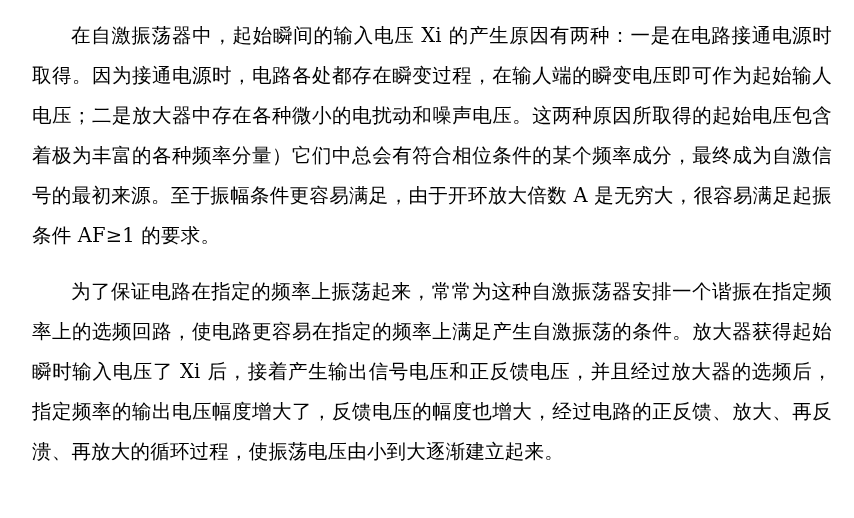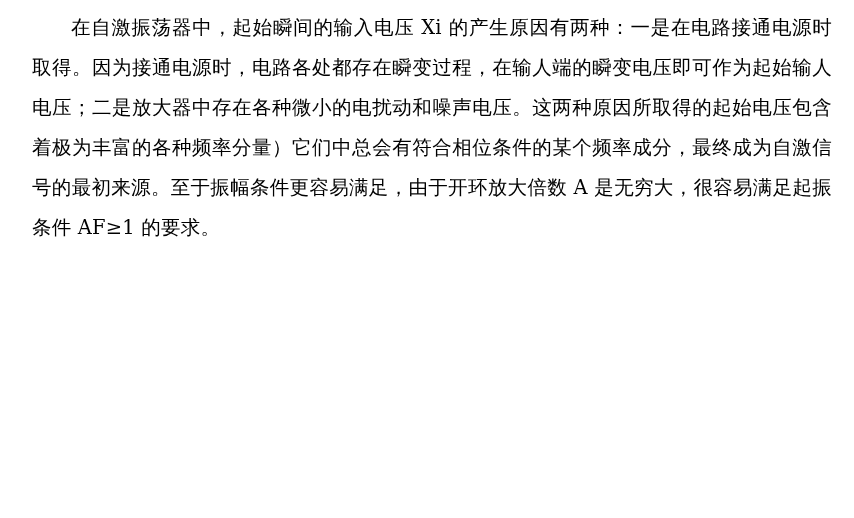--- a/index.html
+++ b/index.html
@@ -17,7 +17,7 @@
     width: 854px;
     height: 518px;
     box-sizing: border-box;
-    padding: 8px 22px 0 32px;
+    padding: 16px 22px 0 32px;
     background: #ffffff;
   }
   .para {

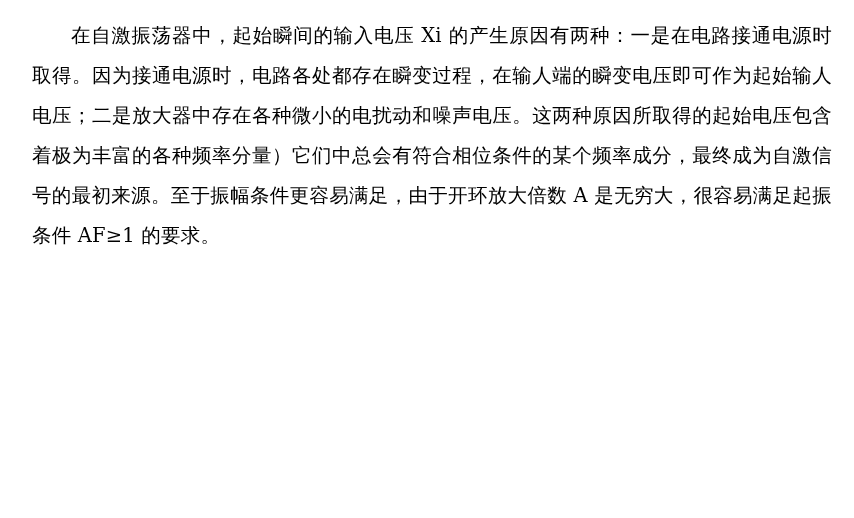--- a/index.html
+++ b/index.html
@@ -39,6 +39,7 @@
 
 <div id="page">
   <p class="para">在自激振荡器中，起始瞬间的输入电压 Xi 的产生原因有两种：一是在电路接通电源时取得。因为接通电源时，电路各处都存在瞬变过程，在输人端的瞬变电压即可作为起始输人电压；二是放大器中存在各种微小的电扰动和噪声电压。这两种原因所取得的起始电压包含着极为丰富的各种频率分量）它们中总会有符合相位条件的某个频率成分，最终成为自激信号的最初来源。至于振幅条件更容易满足，由于开环放大倍数 A 是无穷大，很容易满足起振条件 AF≥1 的要求。</p>
+  <p class="para">为了保证电路在指定的频率上振荡起来，常常为这种自激振荡器安排一个谐振在指定频率上的选频回路，使电路更容易在指定的频率上满足产生自激振荡的条件。放大器获得起始瞬时输入电压了 Xi 后，接着产生输出信号电压和正反馈电压，并且经过放大器的选频后，指定频率的输出电压幅度增大了，反馈电压的幅度也增大，经过电路的正反馈、放大、再反溃、再放大的循环过程，使振荡电压由小到大逐渐建立起来。</p>
 </div>
 
 </body></html>

